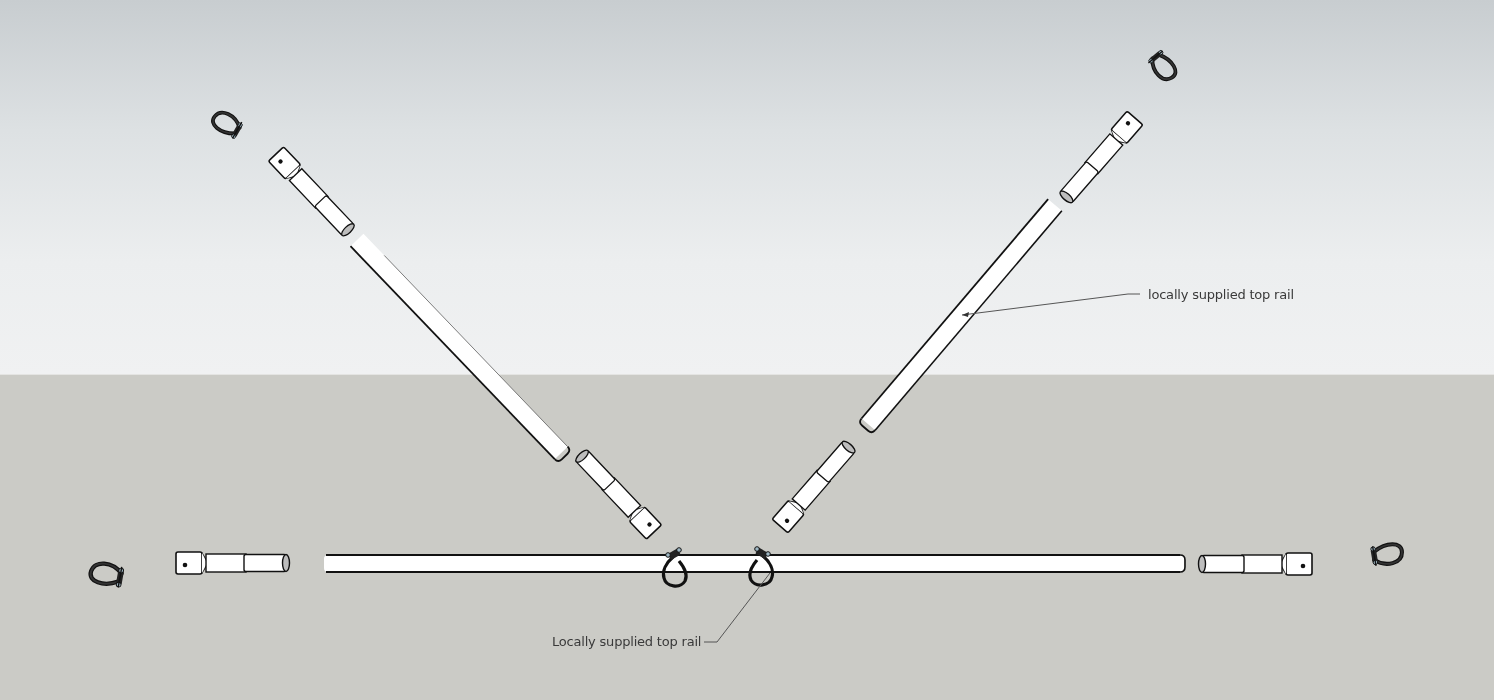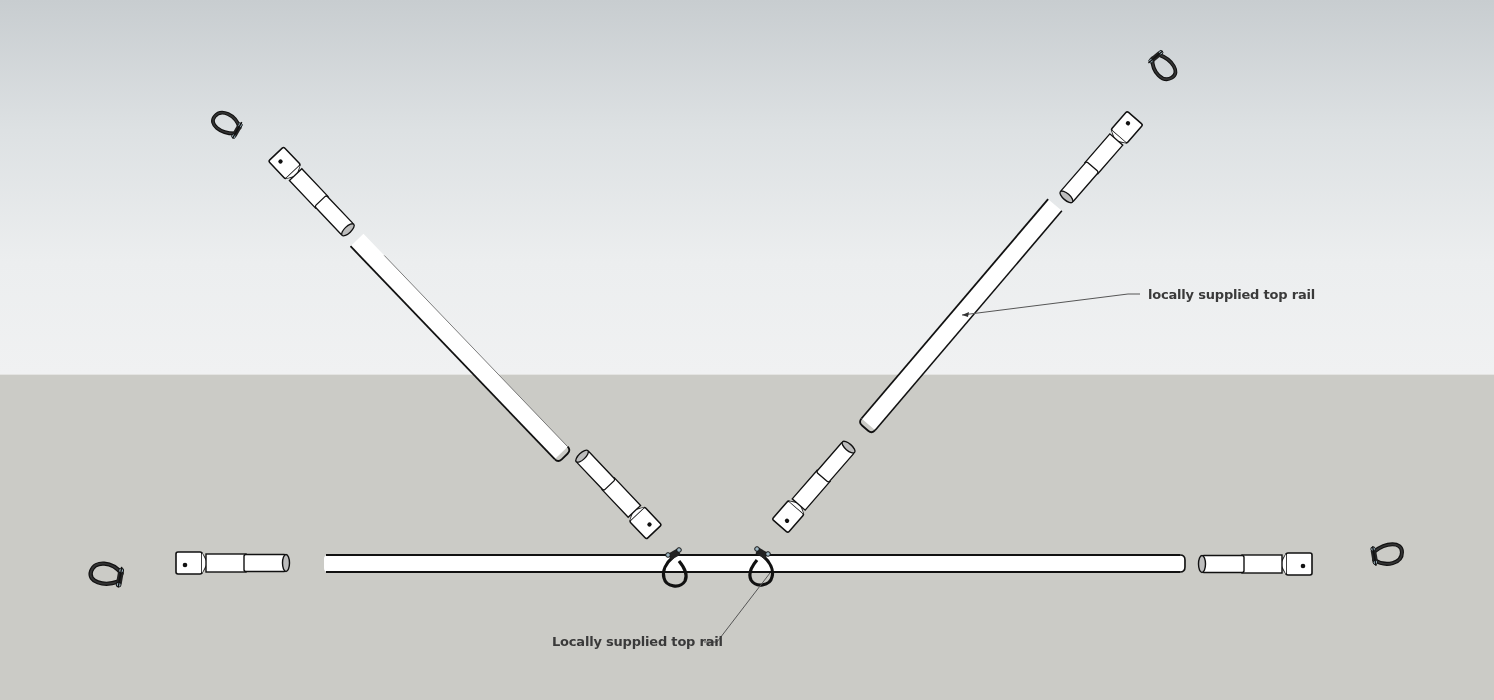--- a/index.html
+++ b/index.html
@@ -14,7 +14,6 @@
       position: relative;
       width: 1494px;
       height: 700px;
-      font-weight: bold;
     }
     #sky {
       position: absolute;

